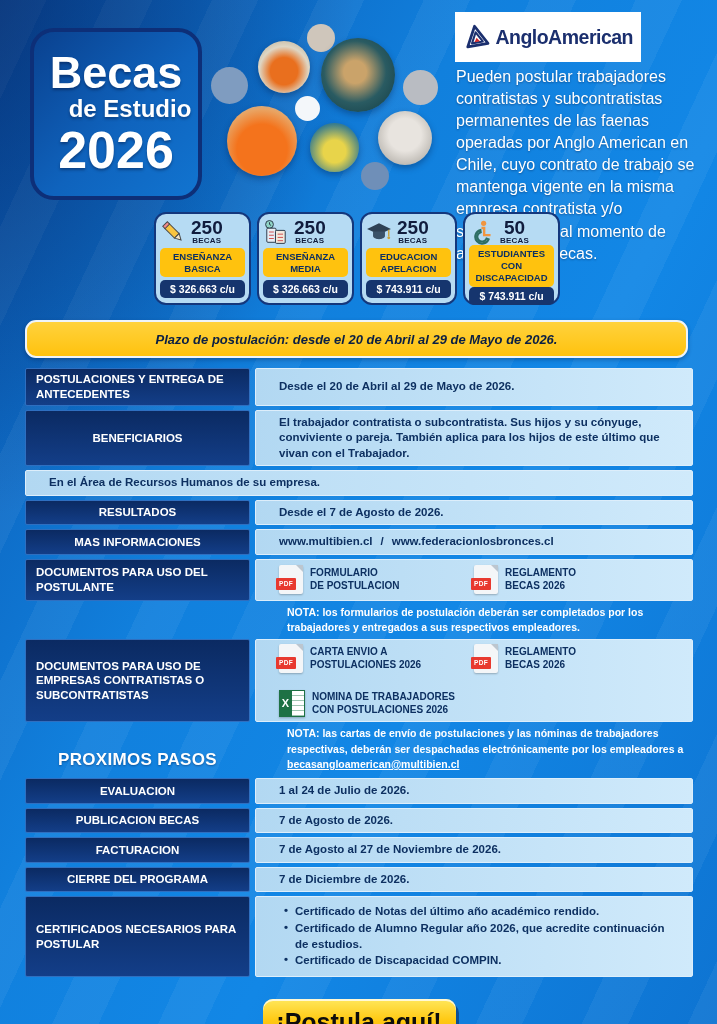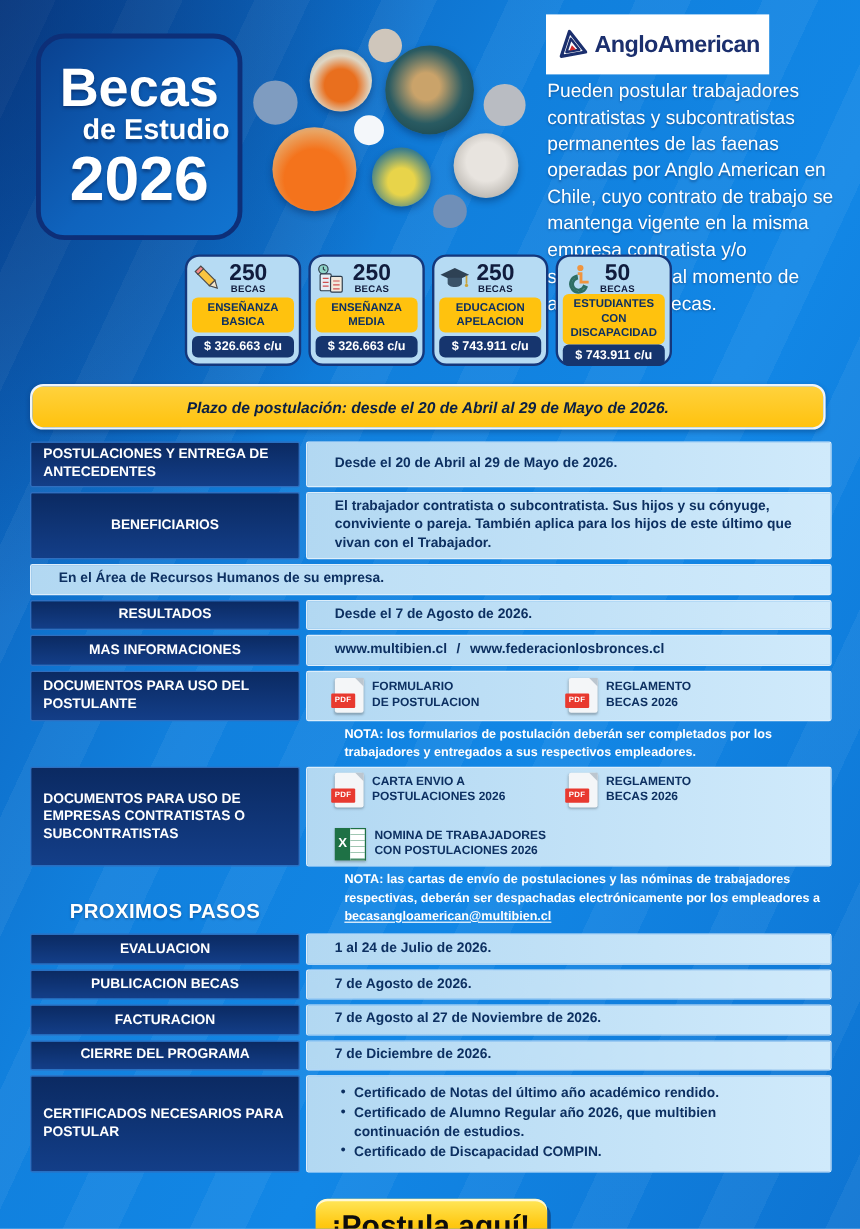--- a/index.html
+++ b/index.html
@@ -339,7 +339,7 @@
       <div class="cr h52">
         <ul class="blist">
           <li>Certificado de Notas del último año académico rendido.</li>
-          <li>Certificado de Alumno Regular año 2026, que multibien continuación de estudios.</li>
+          <li>Certificado de Alumno Regular año 2026, que acredite continuación de estudios.</li>
           <li>Certificado de Discapacidad COMPIN.</li>
         </ul>
       </div>

